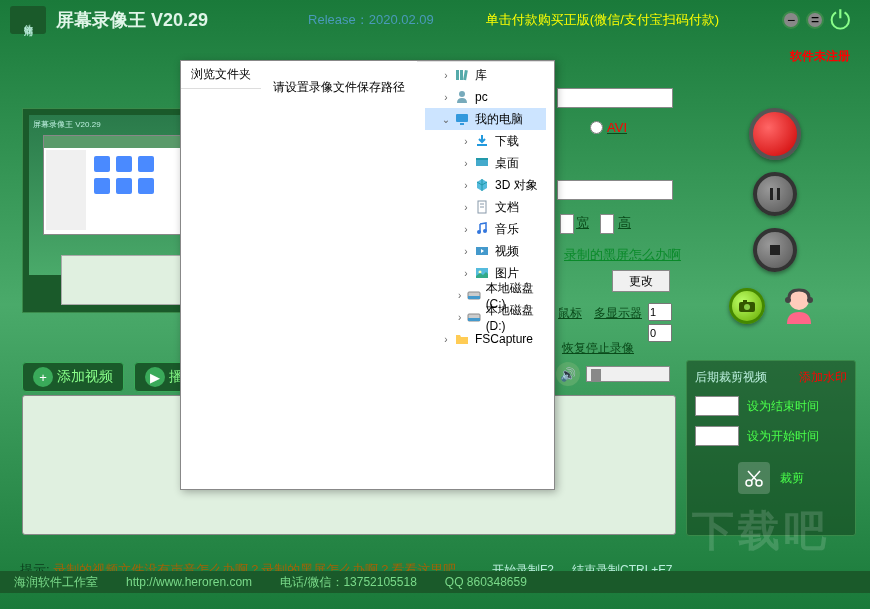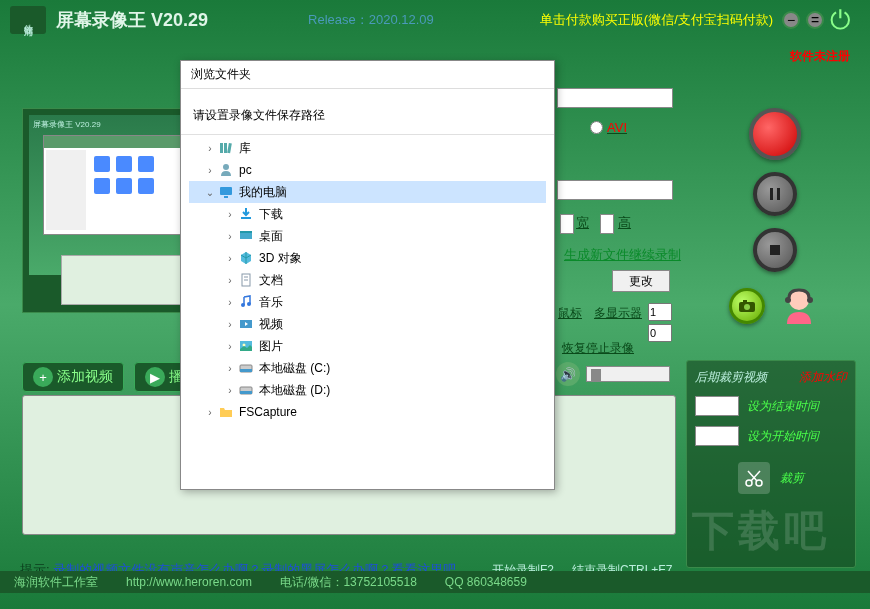--- a/index.html
+++ b/index.html
@@ -101,7 +101,7 @@
 <div class="title-bar">
   <div class="logo-box">海润软件</div>
   <div class="app-title">屏幕录像王 V20.29</div>
-  <div class="release">Release：2020.12.09</div>
+  <div class="release">Release：2020.02.09</div>
   <div class="purchase">单击付款购买正版(微信/支付宝扫码付款)</div>
   <div class="win-controls">
     <div class="win-min">−</div>

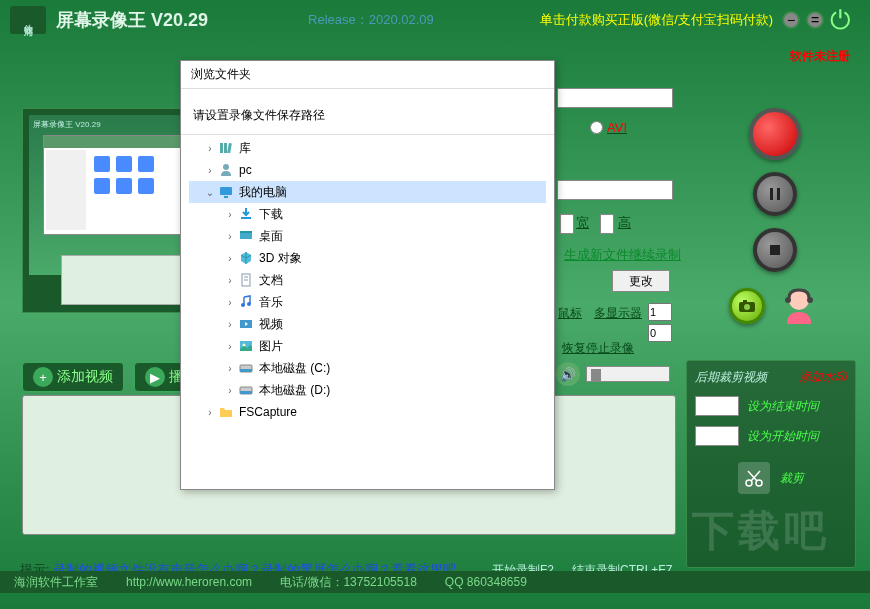--- a/index.html
+++ b/index.html
@@ -9,7 +9,7 @@
 .logo-box { width: 36px; height: 28px; background: #1a5a2a; border-radius: 3px; display: flex; align-items: center; justify-content: center; font-size: 9px; color: #bbeedd; writing-mode: vertical-rl; letter-spacing: -1px; }
 .app-title { color: #e0f5e8; font-size: 18px; margin-left: 10px; font-weight: bold; }
 .release { color: #4a9aba; font-size: 13px; margin-left: 100px; }
-.purchase { color: #ffff00; font-size: 13px; margin-left: 106px; }
+.purchase { color: #ffff00; font-size: 13px; margin-left: 52px; }
 .win-controls { margin-left: auto; display: flex; gap: 6px; align-items: center; }
 .win-min, .win-max { width: 18px; height: 18px; background: #888; border-radius: 50%; border: 2px solid #3a8a4a; display: flex; align-items: center; justify-content: center; font-size: 14px; cursor: pointer; }
 .win-power { width: 30px; height: 30px; color: #8aff8a; font-size: 26px; cursor: pointer; display: flex; align-items: center; }

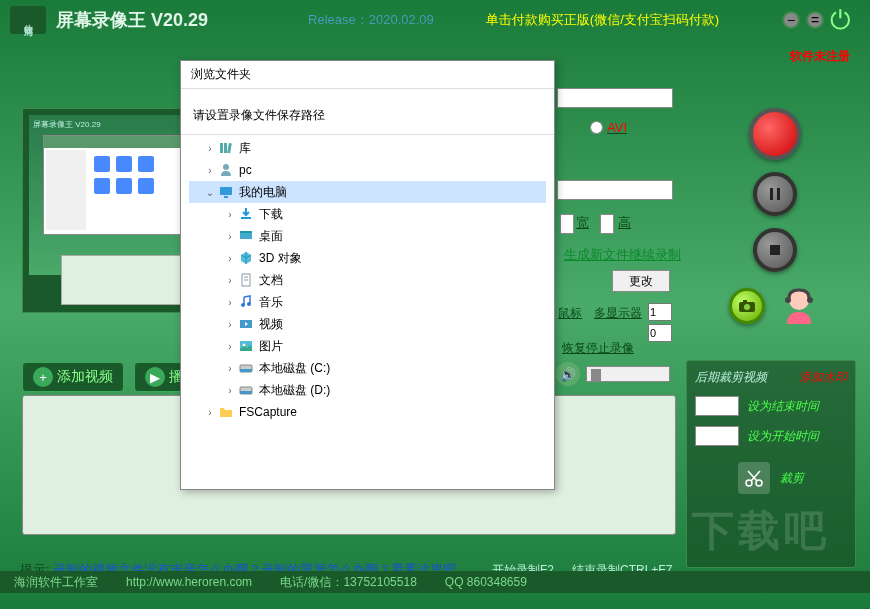--- a/index.html
+++ b/index.html
@@ -80,7 +80,7 @@
 .watermark { position: absolute; right: 40px; bottom: 50px; font-size: 42px; color: rgba(255,255,255,0.15); font-weight: bold; letter-spacing: 4px; margin-top: 20px; }
 
 
-.dialog { position: absolute; left: 180px; top: 60px; width: 375px; height: 430px; background: #fff; border: 1px solid #888; box-shadow: 2px 2px 8px rgba(0,0,0,0.3); display: flex; flex-direction: column; }
+.dialog { position: absolute; left: 180px; top: 60px; width: 375px; height: 430px; background: #fff; border: 1px solid #888; box-shadow: 2px 2px 8px rgba(0,0,0,0.3); display: flex; flex-direction: row; }
 .dialog-title { height: 28px; background: #fff; border-bottom: 1px solid #ddd; padding: 5px 10px; font-size: 12px; }
 .dialog-subtitle { padding: 18px 12px 10px; font-size: 12px; }
 .tree { flex: 1; overflow: auto; padding: 2px 8px 8px 8px; font-size: 12px; border-top: 1px solid #e0e0e0; }

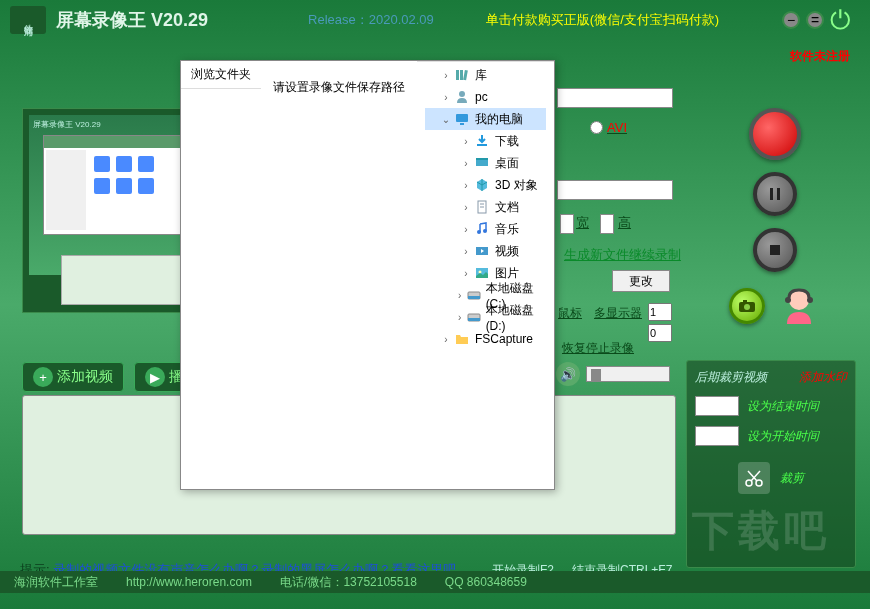--- a/index.html
+++ b/index.html
@@ -154,7 +154,7 @@
 </div>
 <div class="side-text width-label">宽</div>
 <div class="side-text height-label">高</div>
-<div class="side-text gen-file">生成新文件继续录制</div>
+<div class="side-text gen-file">录制的黑屏怎么办啊</div>
 <button class="change-btn">更改</button>
 <div class="side-text mouse-label">鼠标</div>
 <div class="side-text multimon-label">多显示器</div>

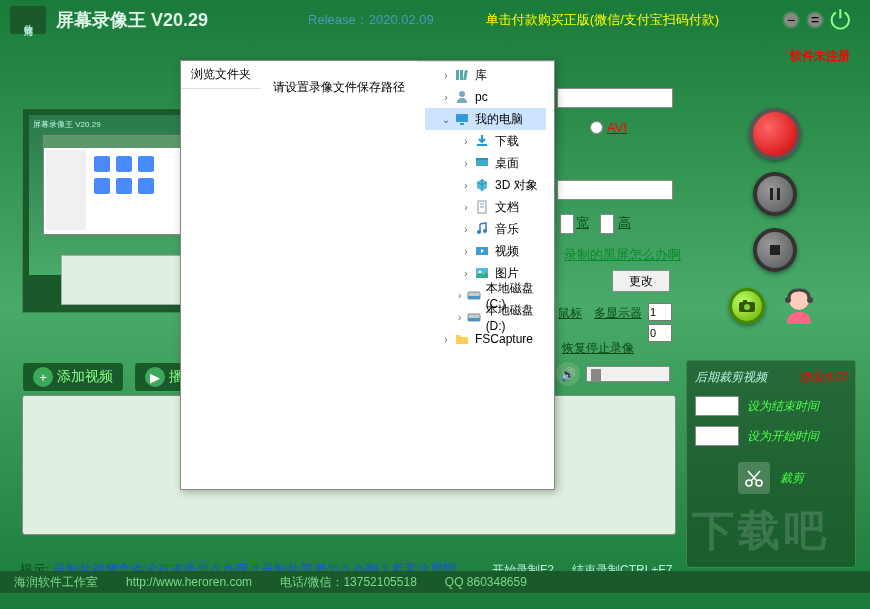--- a/index.html
+++ b/index.html
@@ -59,7 +59,7 @@
 .vol-slider { width: 84px; height: 16px; background: #f0f0f0; border: 1px solid #888; position: relative; }
 .vol-thumb { position: absolute; left: 4px; top: 2px; width: 10px; height: 12px; background: #888; }
 
-.trim-panel { position: absolute; right: 14px; top: 360px; width: 170px; height: 208px; background: rgba(20,70,30,0.6); border: 1px solid #3a8a4a; border-radius: 3px; padding: 8px; font-style: italic; }
+.trim-panel { position: absolute; right: 14px; top: 360px; width: 170px; height: 176px; background: rgba(20,70,30,0.6); border: 1px solid #3a8a4a; border-radius: 3px; padding: 8px; }
 .trim-title-row { display: flex; justify-content: space-between; font-size: 12px; }
 .trim-title { color: #bbeedd; }
 .add-wm { color: #ff0000; }

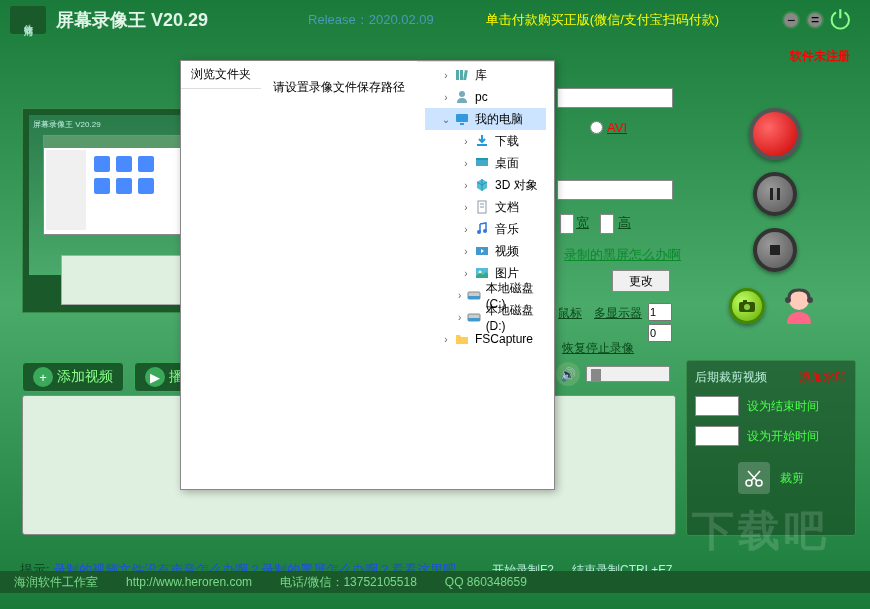--- a/index.html
+++ b/index.html
@@ -72,7 +72,7 @@
 .note-text { color: #8add8a; font-size: 11px; margin-top: 8px; line-height: 1.4; }
 
 .bottom-tip { position: absolute; left: 20px; bottom: 30px; font-size: 13px; color: #0a3a1a; }
-.bottom-tip .yellow { color: #1d4ed8; }
+.bottom-tip .yellow { color: #a16207; }
 .bottom-shortcuts { position: absolute; left: 492px; bottom: 30px; font-size: 12px; color: #bbeedd; display: flex; gap: 18px; }
 
 .footer { position: absolute; left: 0; bottom: 16px; height: 22px; width: 100%; background: #1a5a2a; color: #7ada8a; font-size: 12px; display: flex; align-items: center; padding: 0 14px; gap: 28px; }

